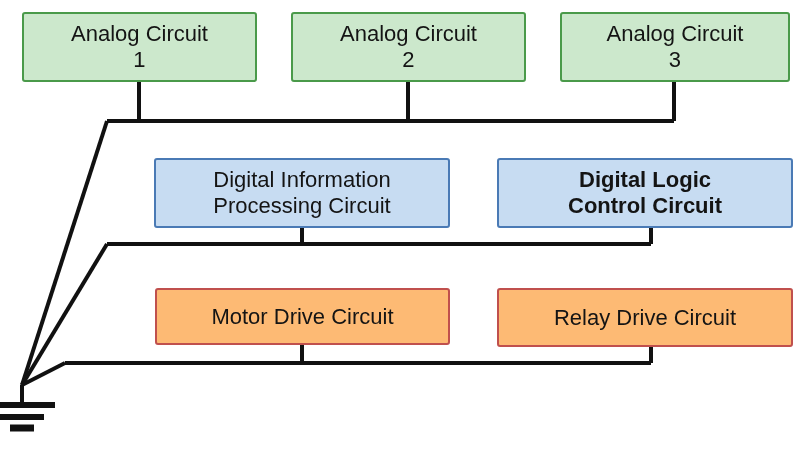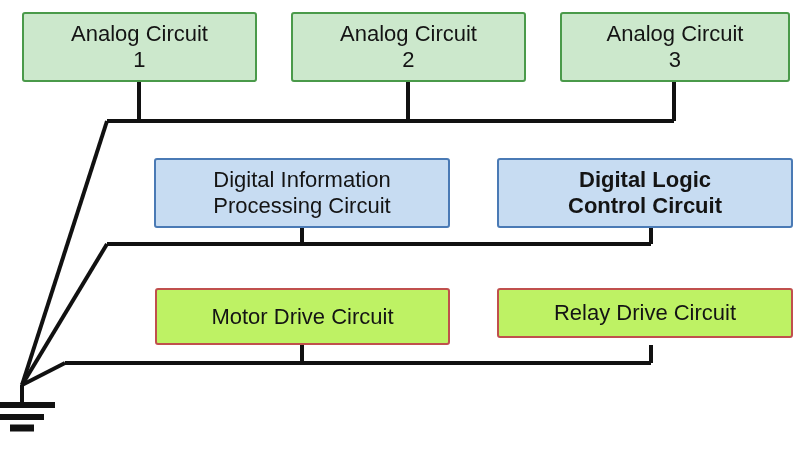--- a/index.html
+++ b/index.html
@@ -51,7 +51,7 @@
     border-color: #4a7ab5;
   }
   .node.red {
-    background: #bef264;
+    background: #fdba74;
     border-color: #c0504d;
   }
   .wire-line {

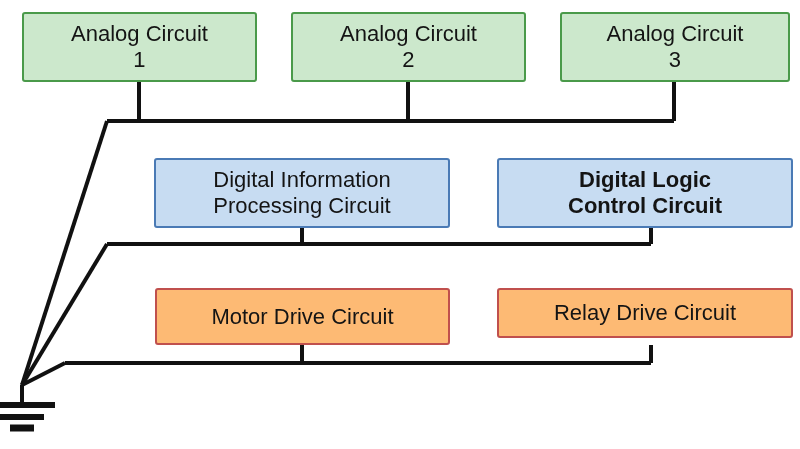--- a/index.html
+++ b/index.html
@@ -103,7 +103,7 @@
       <div class="node blue" style="left: 497px; top: 158px; width: 296px; height: 70px; font-weight: bold;">Digital Logic
 Control Circuit</div>
       <div class="node red" style="left: 155px; top: 288px; width: 295px; height: 57px;">Motor Drive Circuit</div>
-      <div class="node red" style="left: 497px; top: 288px; width: 296px; height: 50px;">Relay Drive Circuit</div>
+      <div class="node red" style="left: 497px; top: 288px; width: 296px; height: 59px;">Relay Drive Circuit</div>
     </div>
 
 </div>

